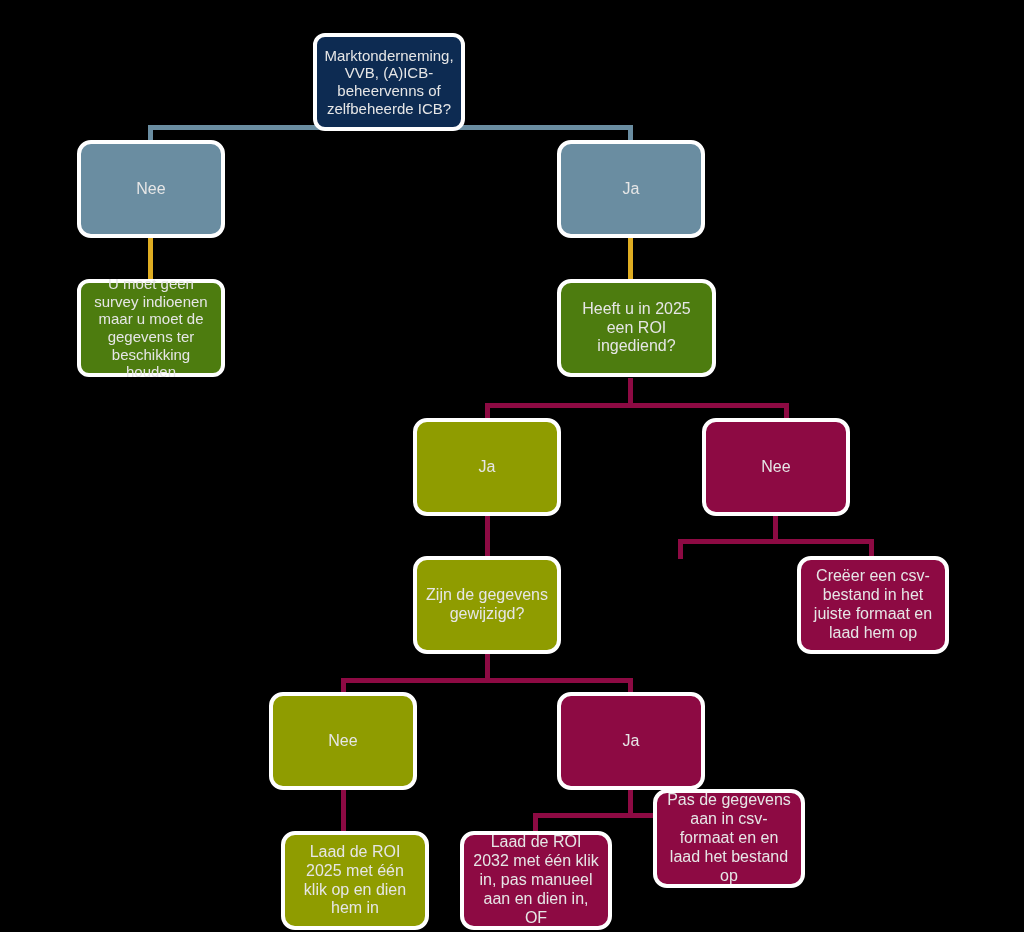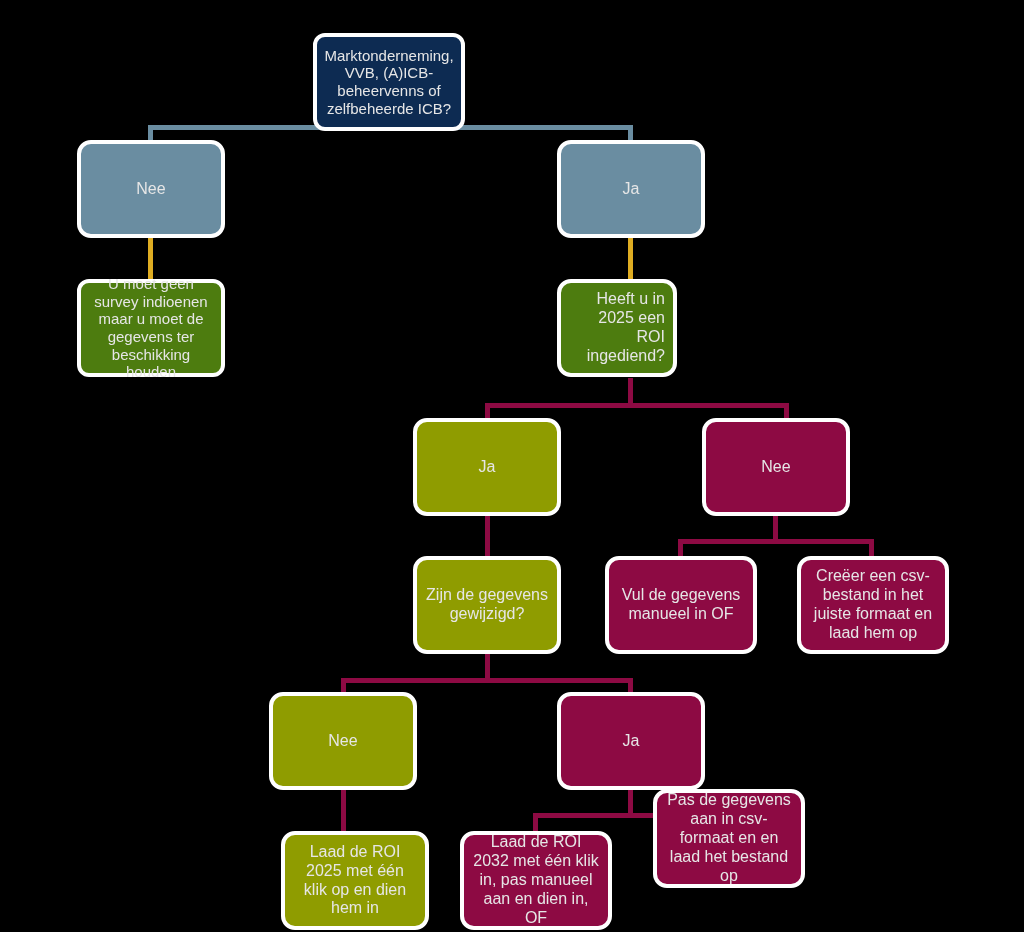--- a/index.html
+++ b/index.html
@@ -109,7 +109,7 @@
     <span class="label">Ja</span>
   </div>
 
-  <div class="node n-gold fs-16" style="left:557px; top:279px; width:120px; height:98px;text-align:right;">
+  <div class="node n-gold fs-16" style="left:557px; top:279px; width:159px; height:98px;">
     <span class="label">Heeft u in 2025 een ROI ingediend?</span>
   </div>
 

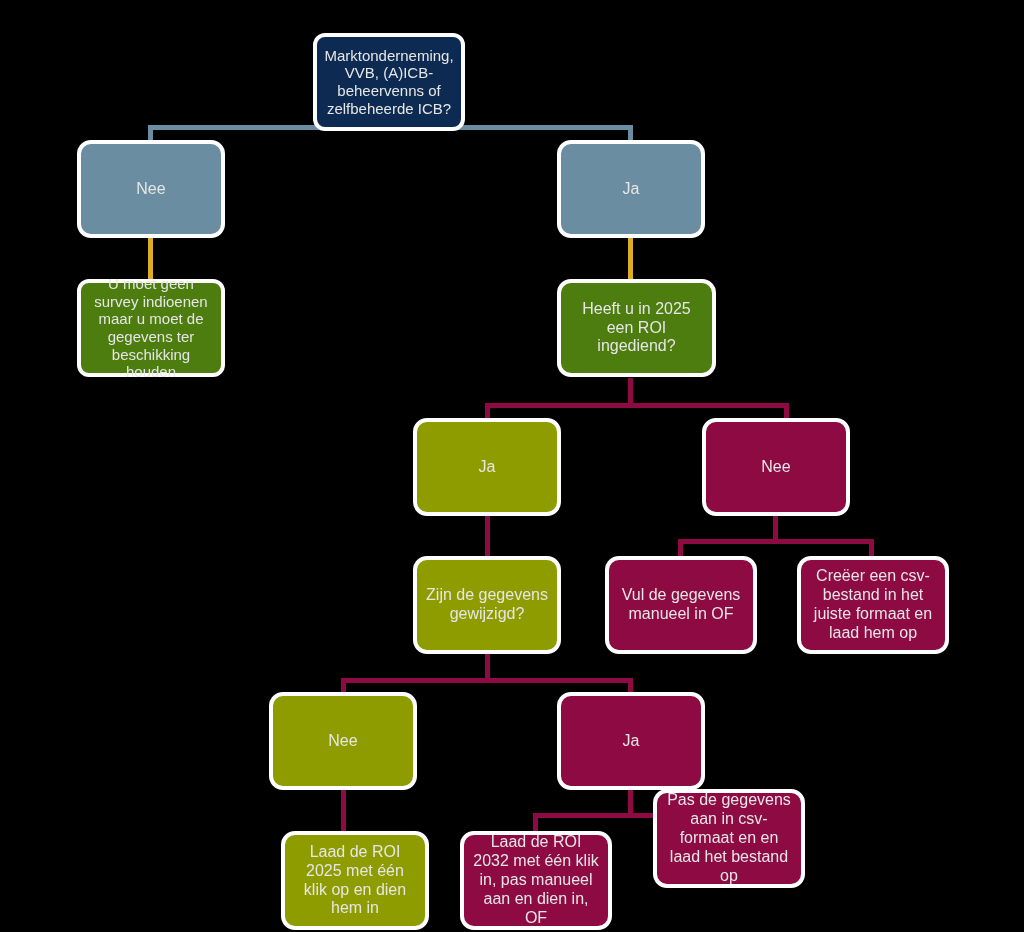--- a/index.html
+++ b/index.html
@@ -121,9 +121,6 @@
     <span class="label">Nee</span>
   </div>
 
-  <div class="node n-magenta fs-16" style="left:605px; top:556px; width:152px; height:98px;">
-    <span class="label">Vul de gegevens manueel in OF</span>
-  </div>
 
   <div class="node n-magenta fs-16" style="left:797px; top:556px; width:152px; height:98px;">
     <span class="label">Creëer een csv-bestand in het juiste formaat en laad hem op</span>

